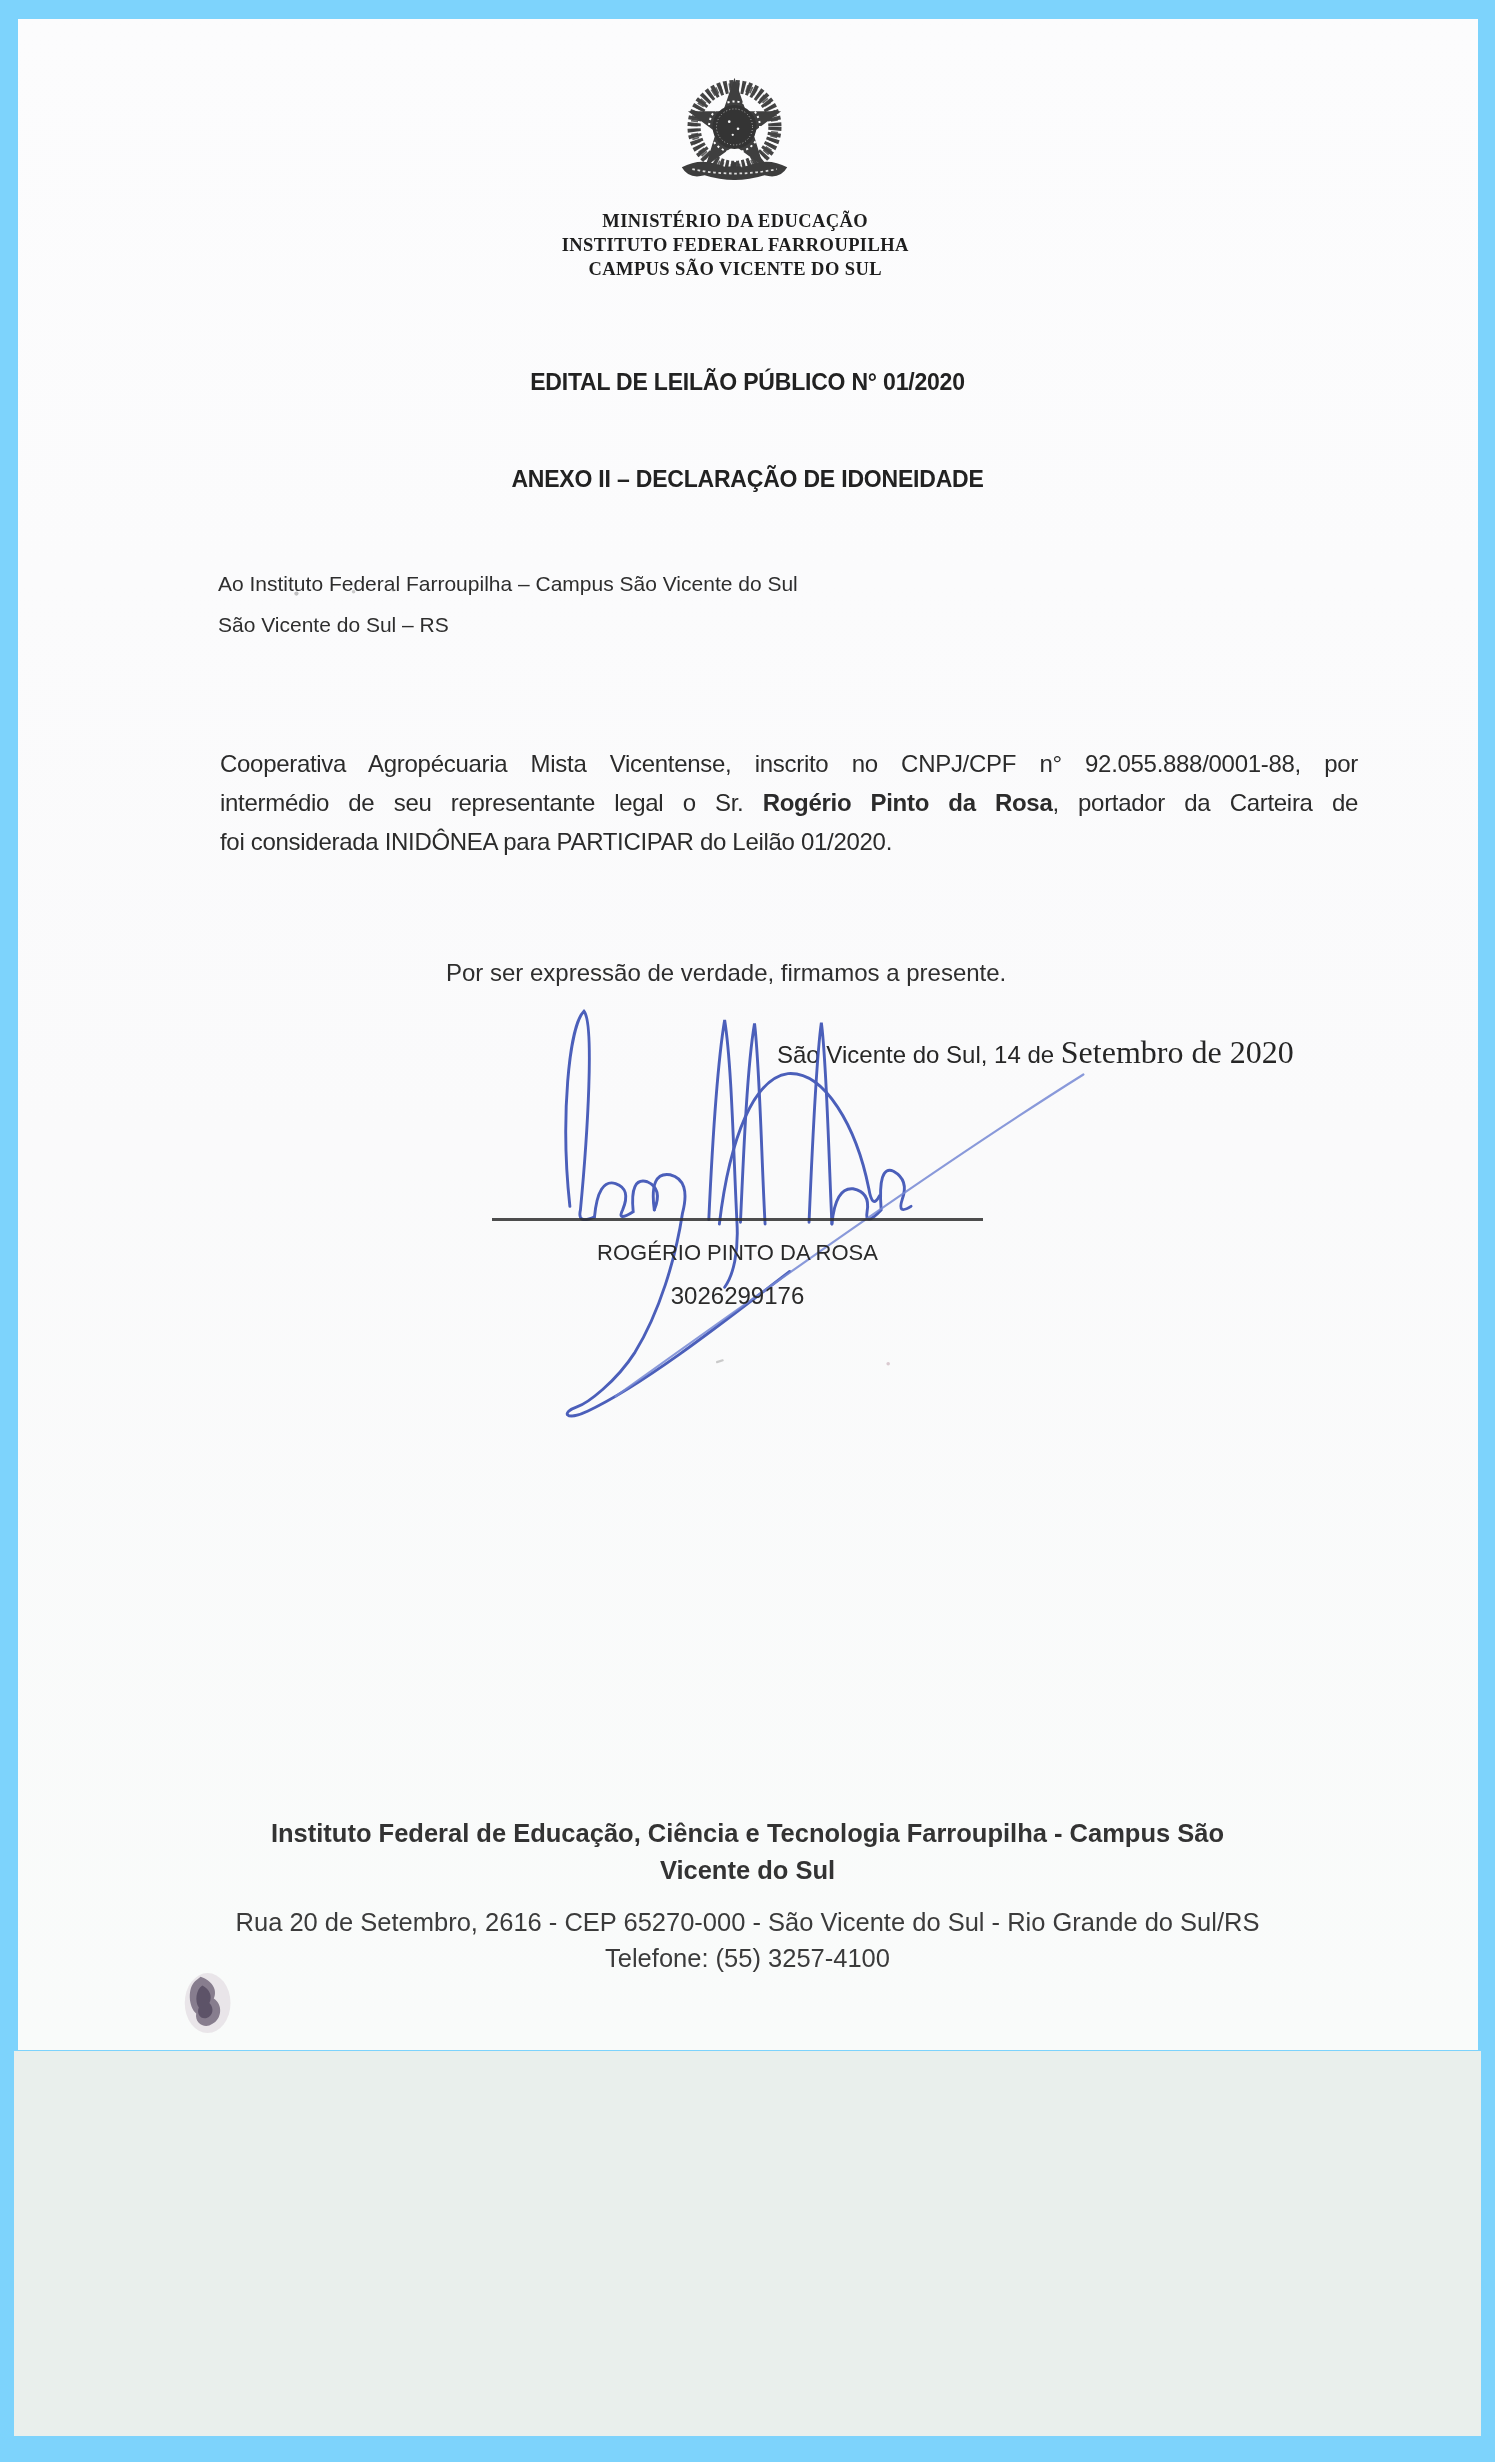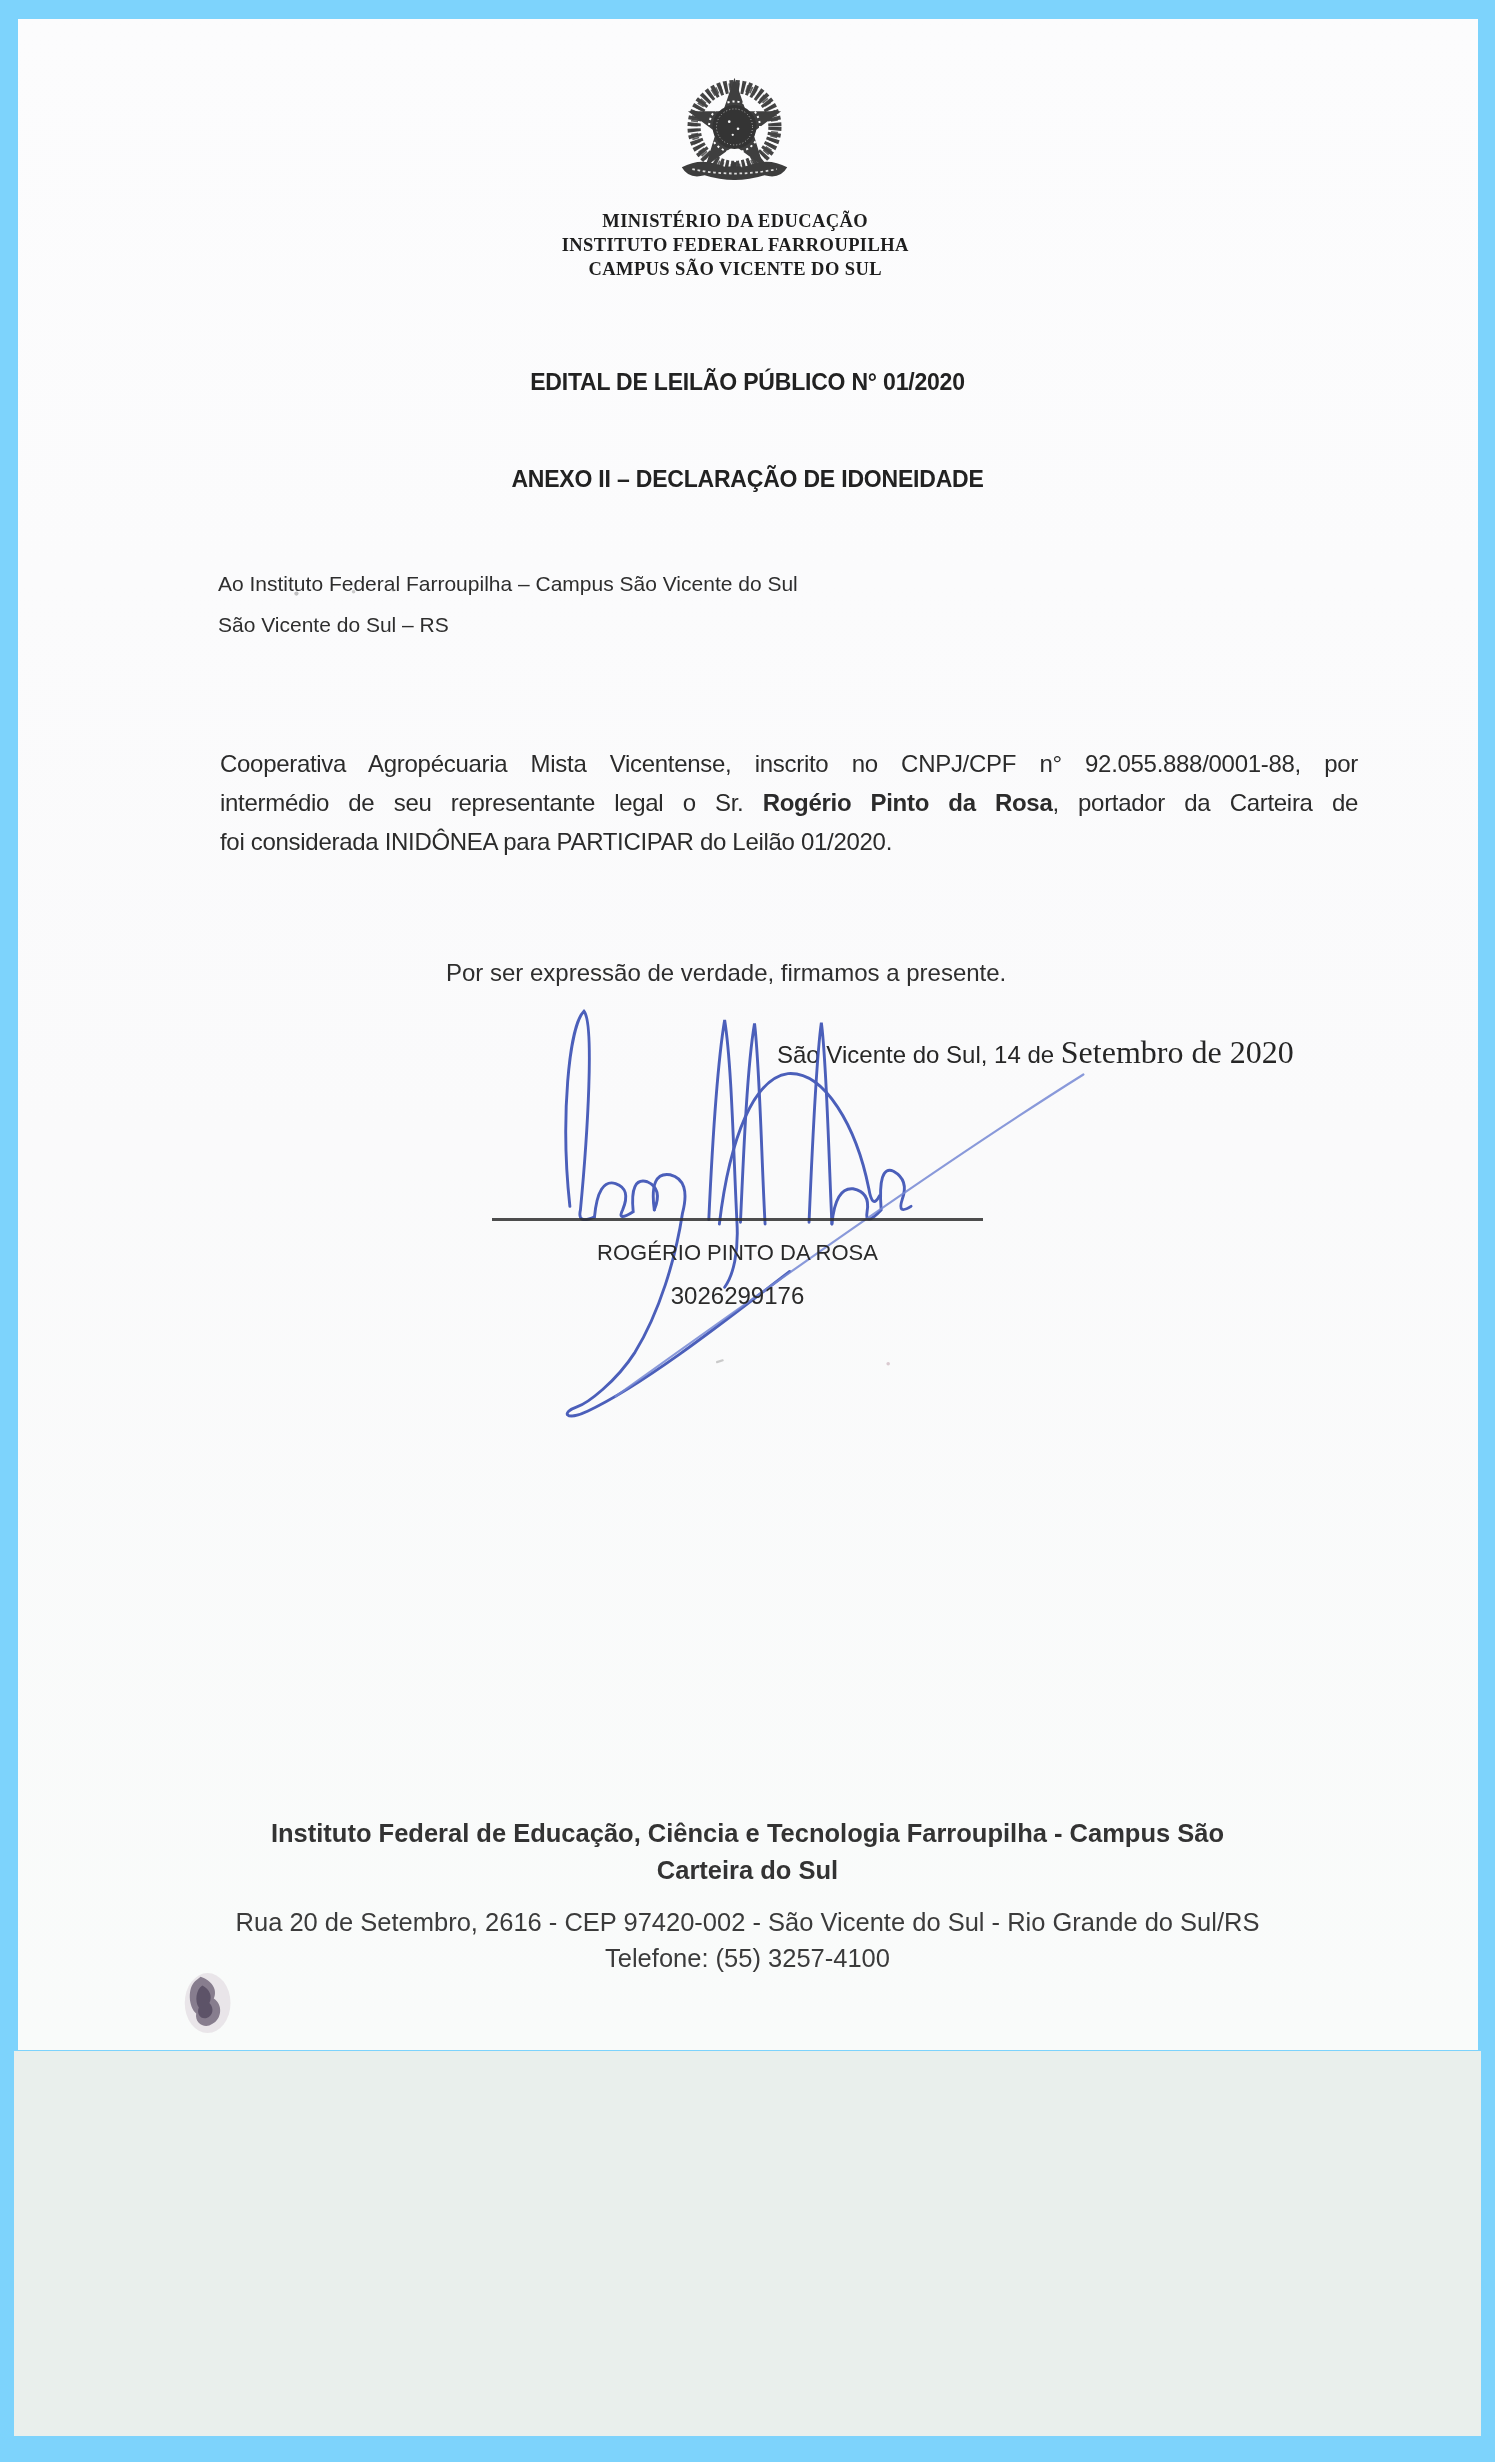--- a/index.html
+++ b/index.html
@@ -136,7 +136,7 @@
   <div class="sig-id">3026299176</div>
 
   <div class="footer f-bold f1">Instituto Federal de Educação, Ciência e Tecnologia Farroupilha - Campus São</div>
-  <div class="footer f-bold f2">Carteira do Sul</div>
+  <div class="footer f-bold f2">Vicente do Sul</div>
   <div class="footer f3">Rua 20 de Setembro, 2616 - CEP 97420-002 - São Vicente do Sul - Rio Grande do Sul/RS</div>
   <div class="footer f4">Telefone: (55) 3257-4100</div>
 

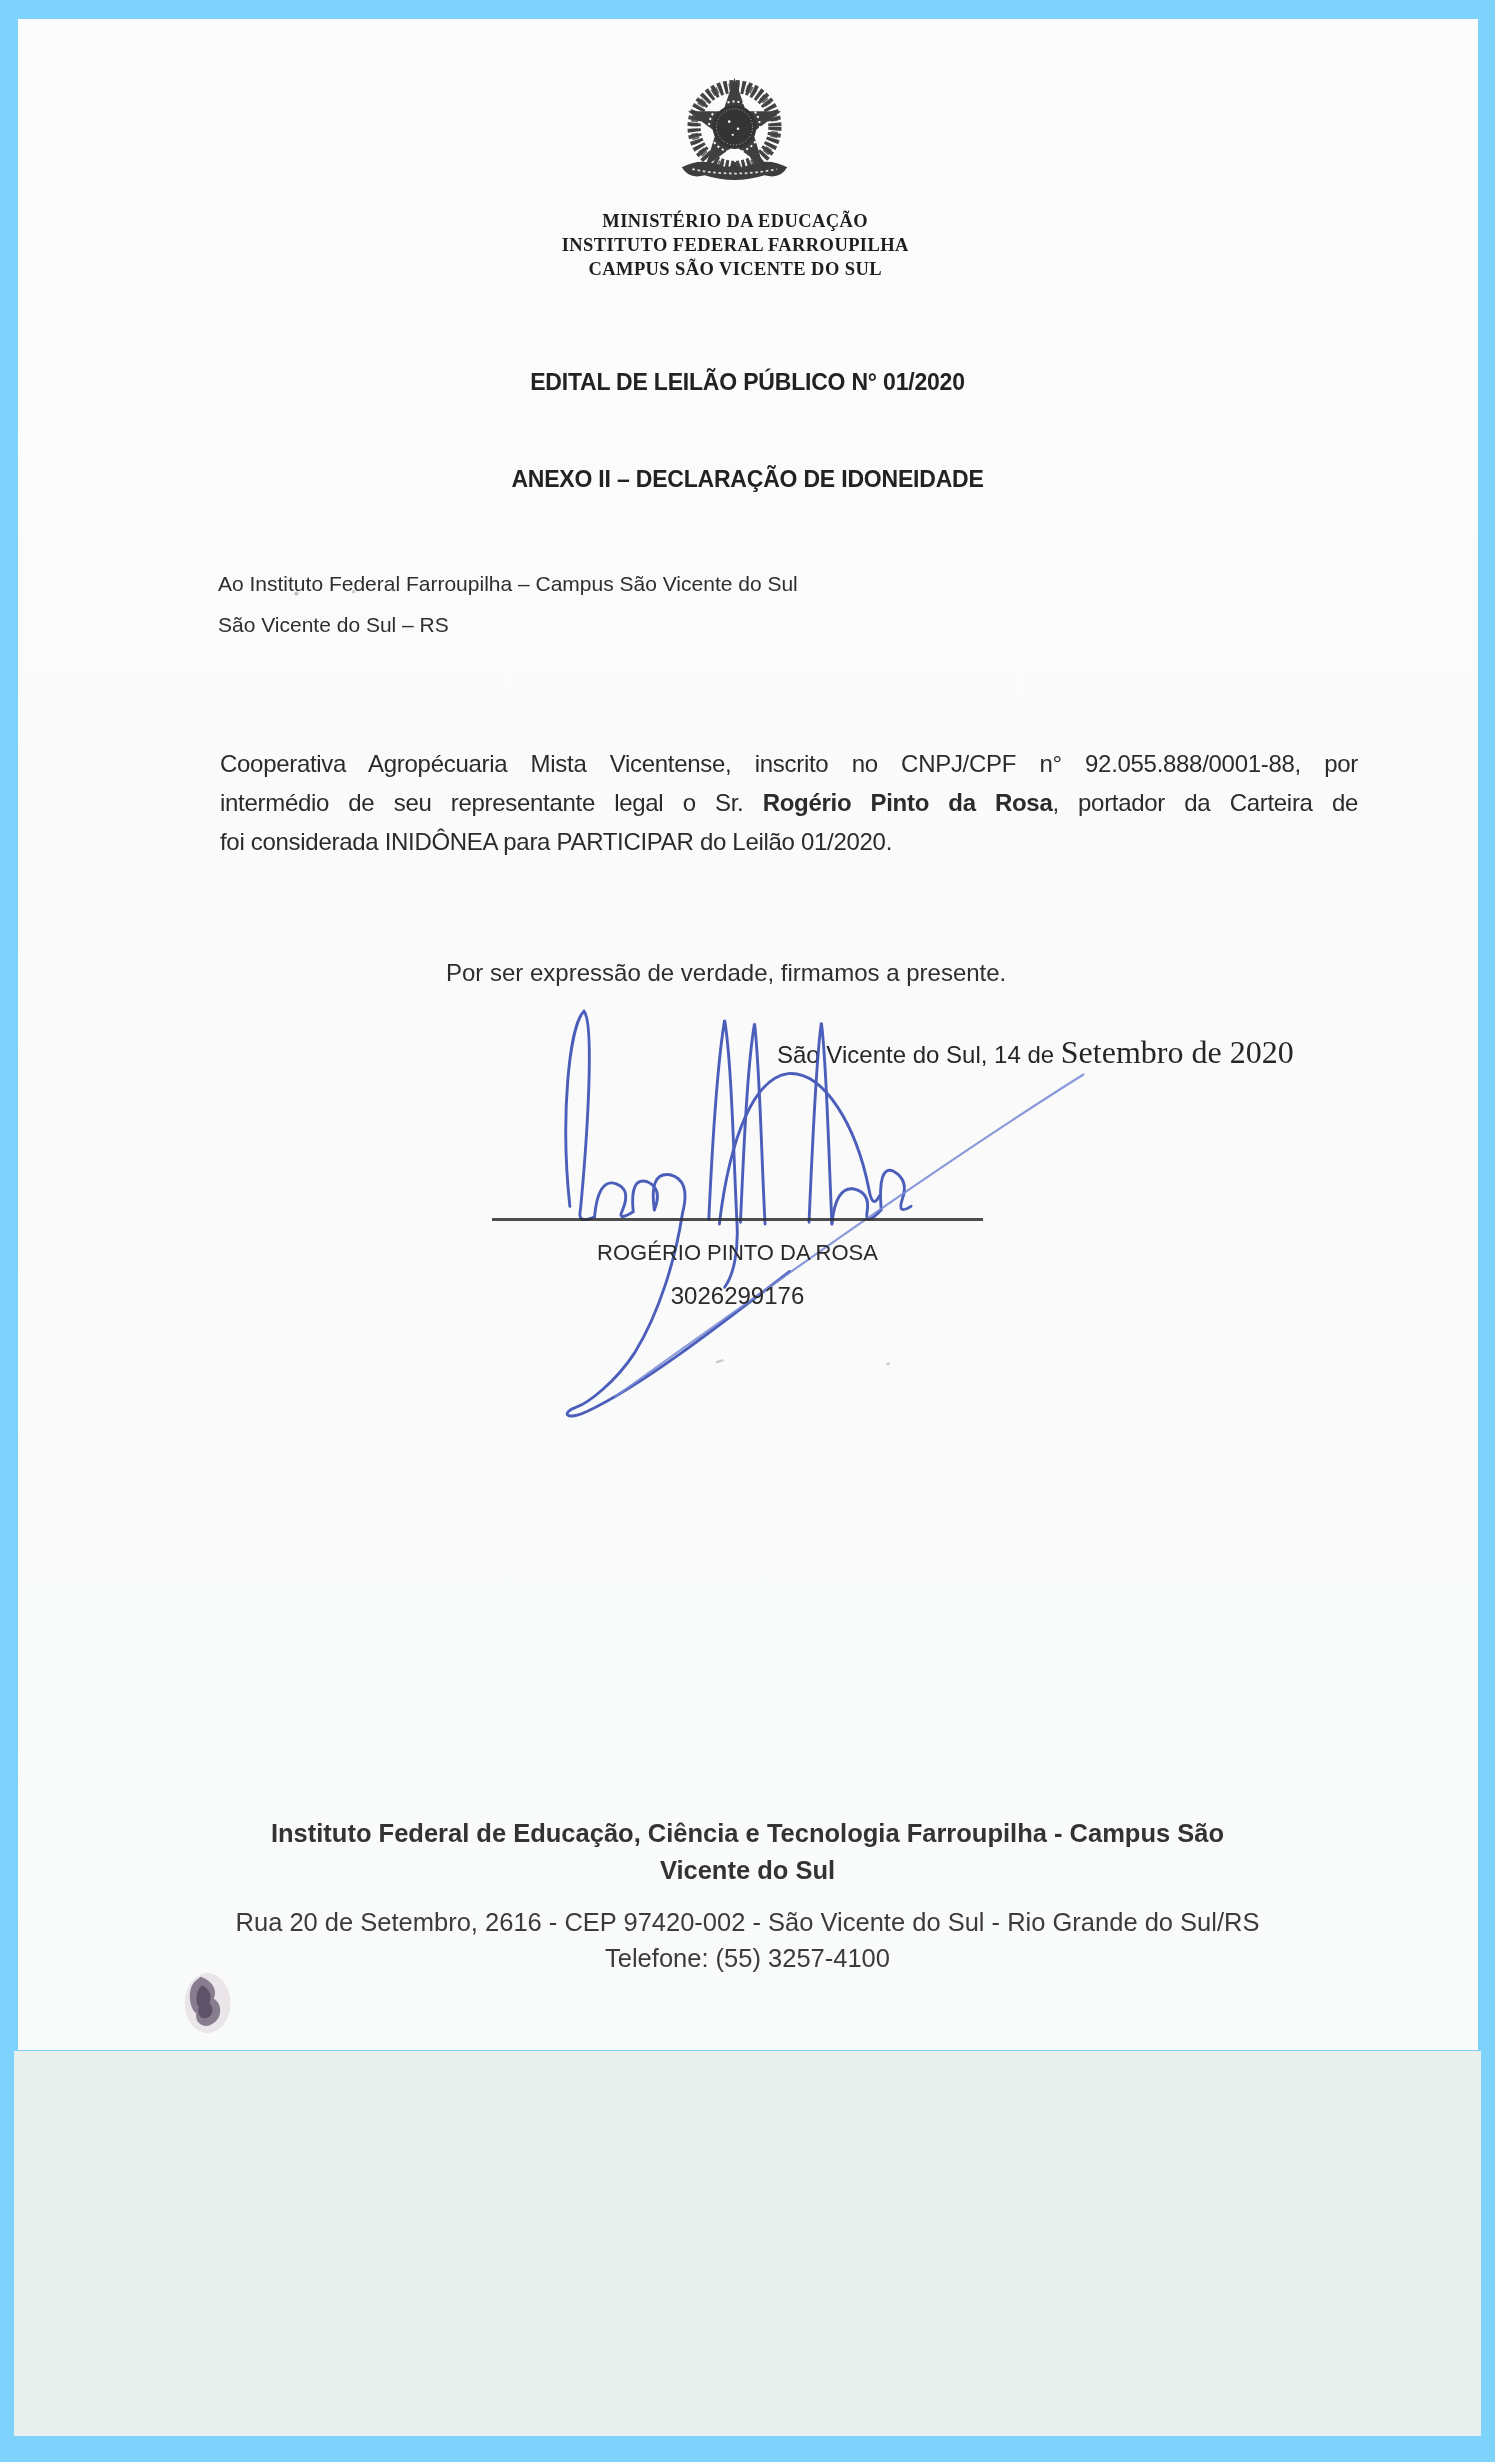--- a/index.html
+++ b/index.html
@@ -137,7 +137,7 @@
 
   <div class="footer f-bold f1">Instituto Federal de Educação, Ciência e Tecnologia Farroupilha - Campus São</div>
   <div class="footer f-bold f2">Vicente do Sul</div>
-  <div class="footer f3">Rua 20 de Setembro, 2616 - CEP 97420-002 - São Vicente do Sul - Rio Grande do Sul/RS</div>
+  <div class="footer f3">Rua 20 de Setembro, 2616 - CEP 65270-000 - São Vicente do Sul - Rio Grande do Sul/RS</div>
   <div class="footer f4">Telefone: (55) 3257-4100</div>
 
   <div class="scan-band"></div>

